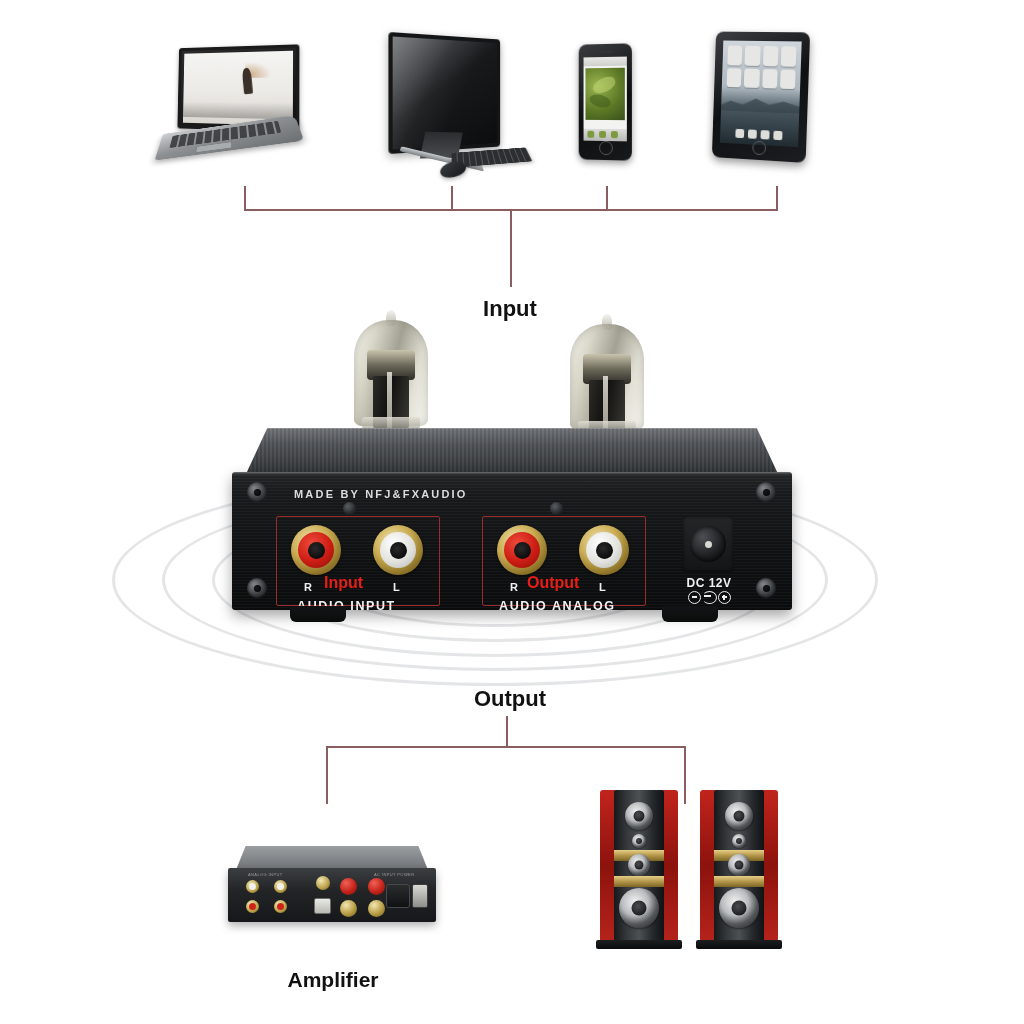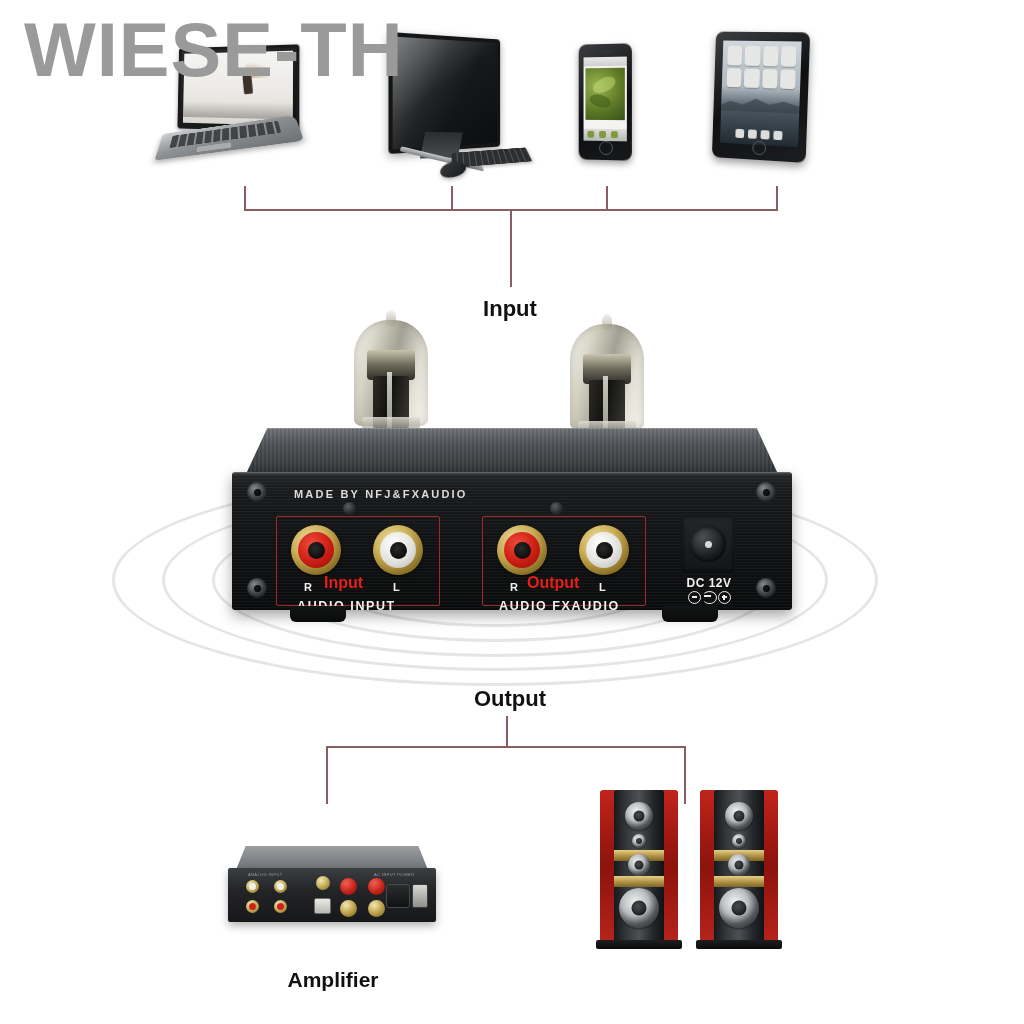--- a/index.html
+++ b/index.html
@@ -718,7 +718,6 @@
     </div>
   </div>
 
-  <div class="watermark">WIESE-TH</div>
 
 </div>
 

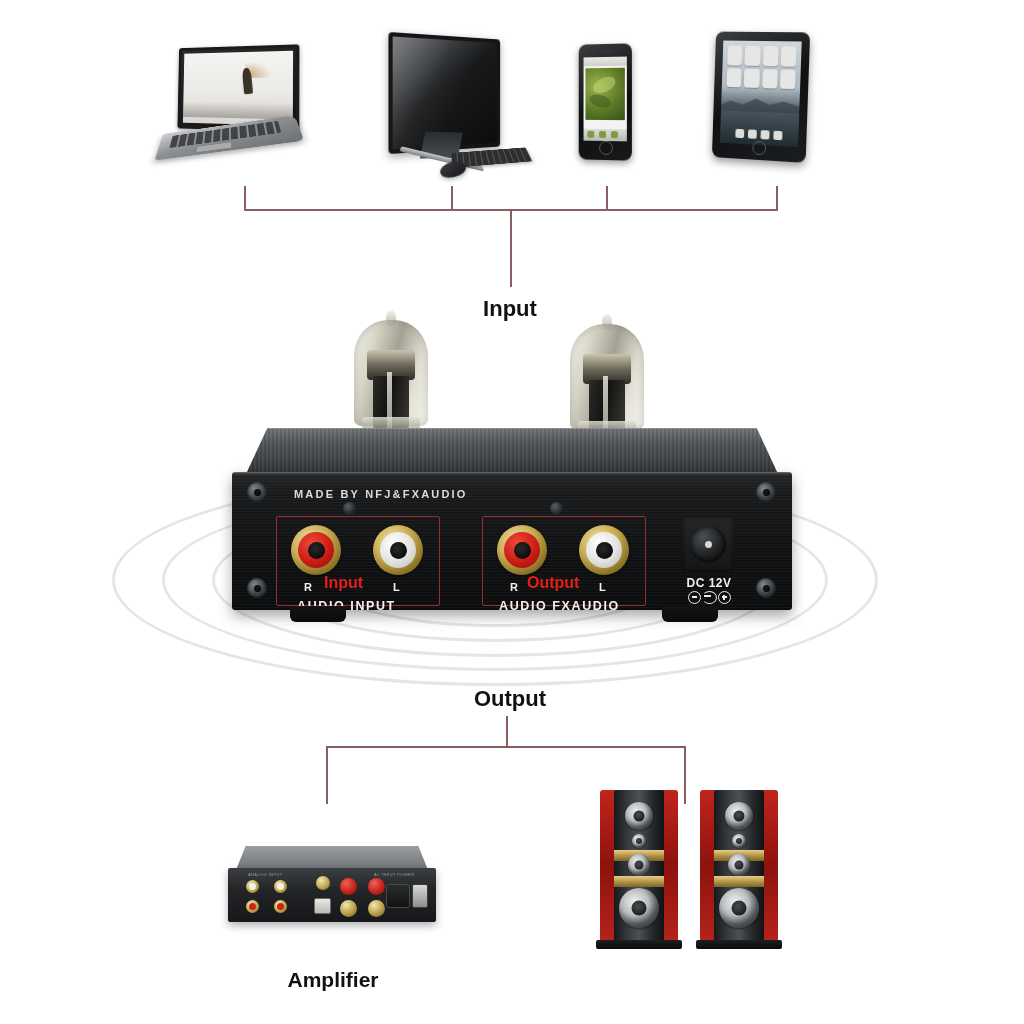--- a/index.html
+++ b/index.html
@@ -612,7 +612,7 @@
         <div class="chan" style="left:27px;top:64px;">R</div>
         <div class="redlabel" style="left:44px;top:57px;">Output</div>
         <div class="chan" style="left:116px;top:64px;">L</div>
-        <div class="whitelabel" style="left:16px;top:82px;">AUDIO FXAUDIO</div>
+        <div class="whitelabel" style="left:16px;top:82px;">AUDIO ANALOG</div>
       </div>
 
       <div class="dcplate">

